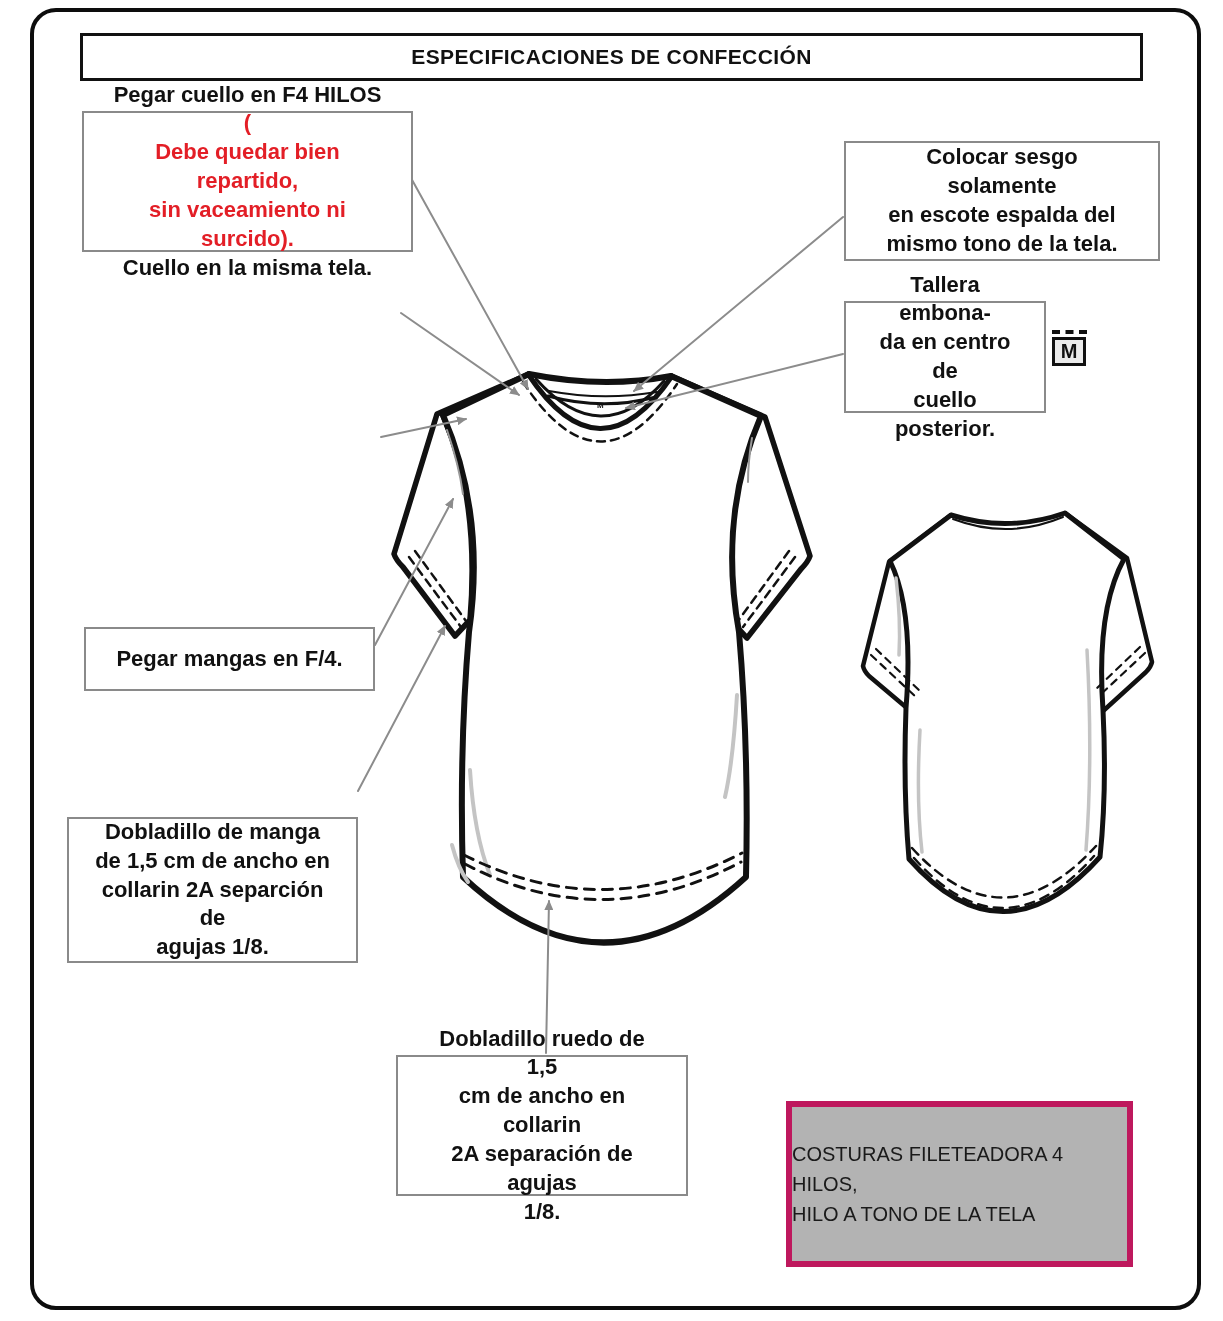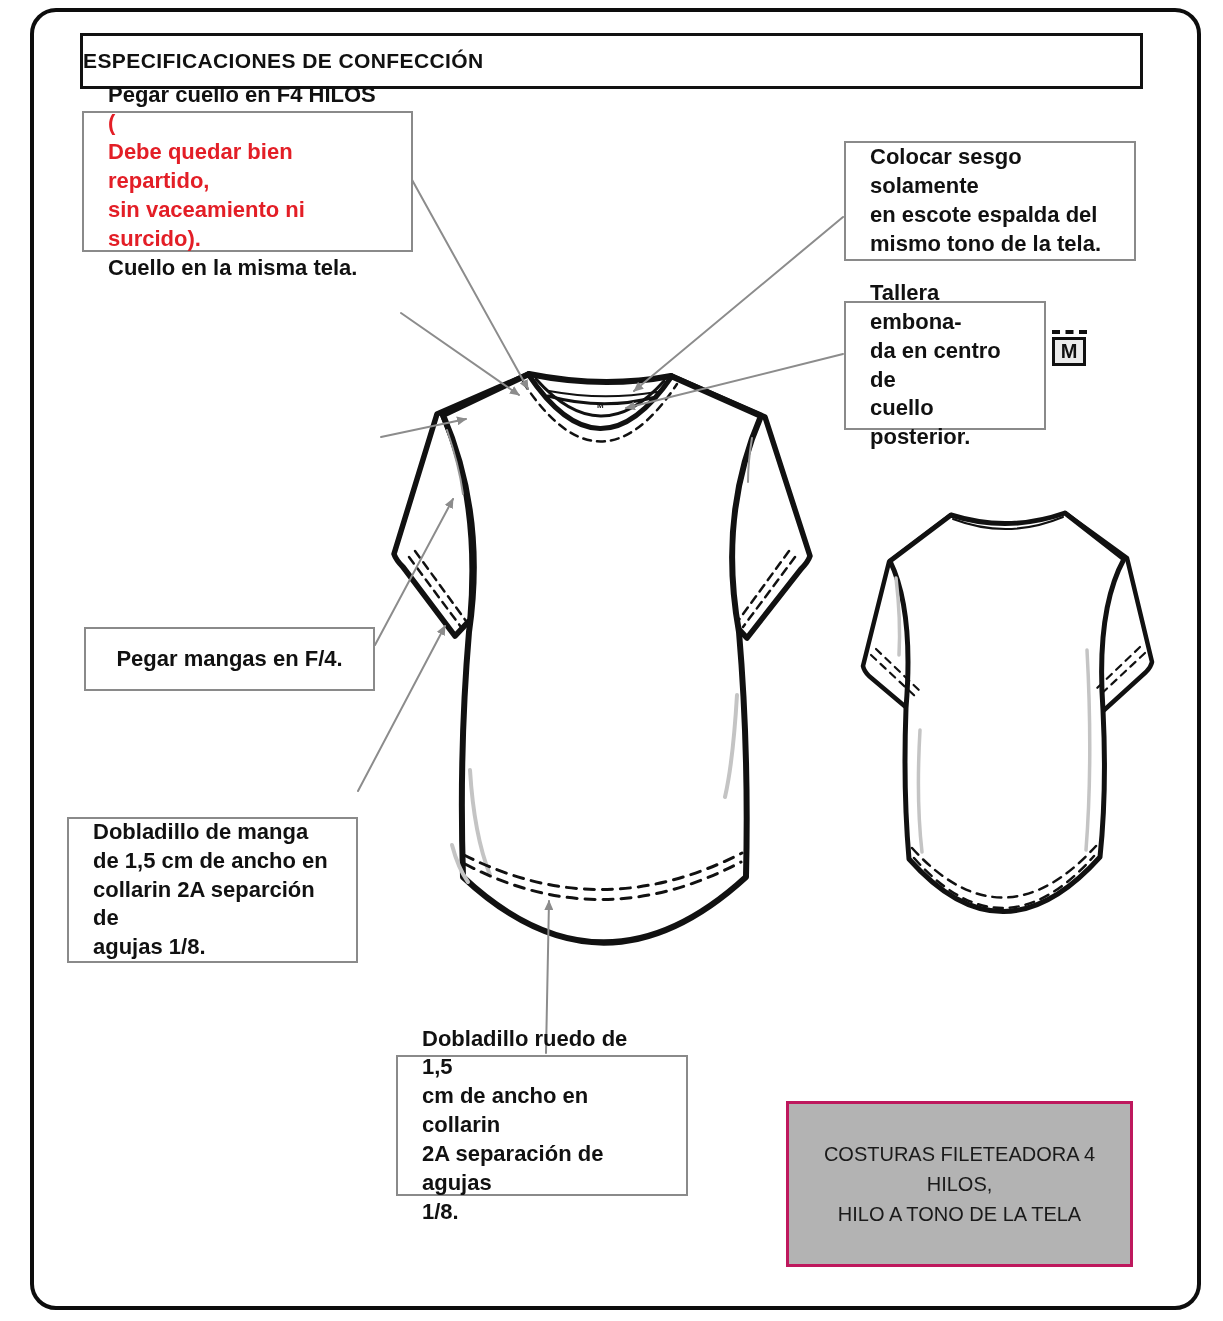--- a/index.html
+++ b/index.html
@@ -13,9 +13,9 @@
   }
   .art{position:absolute;left:0;top:0;width:1223px;height:1321px;}
   .title-box{
-    position:absolute;left:80px;top:33px;width:1063px;height:56px;
+    position:absolute;left:80px;top:33px;width:1063px;height:48px;
     border:3px solid #111;background:#fff;box-sizing:border-box;
-    display:flex;align-items:center;justify-content:flex-start;
+    display:flex;align-items:center;justify-content:center;
     font-size:21px;font-weight:700;letter-spacing:.4px;
   }
   .ann{

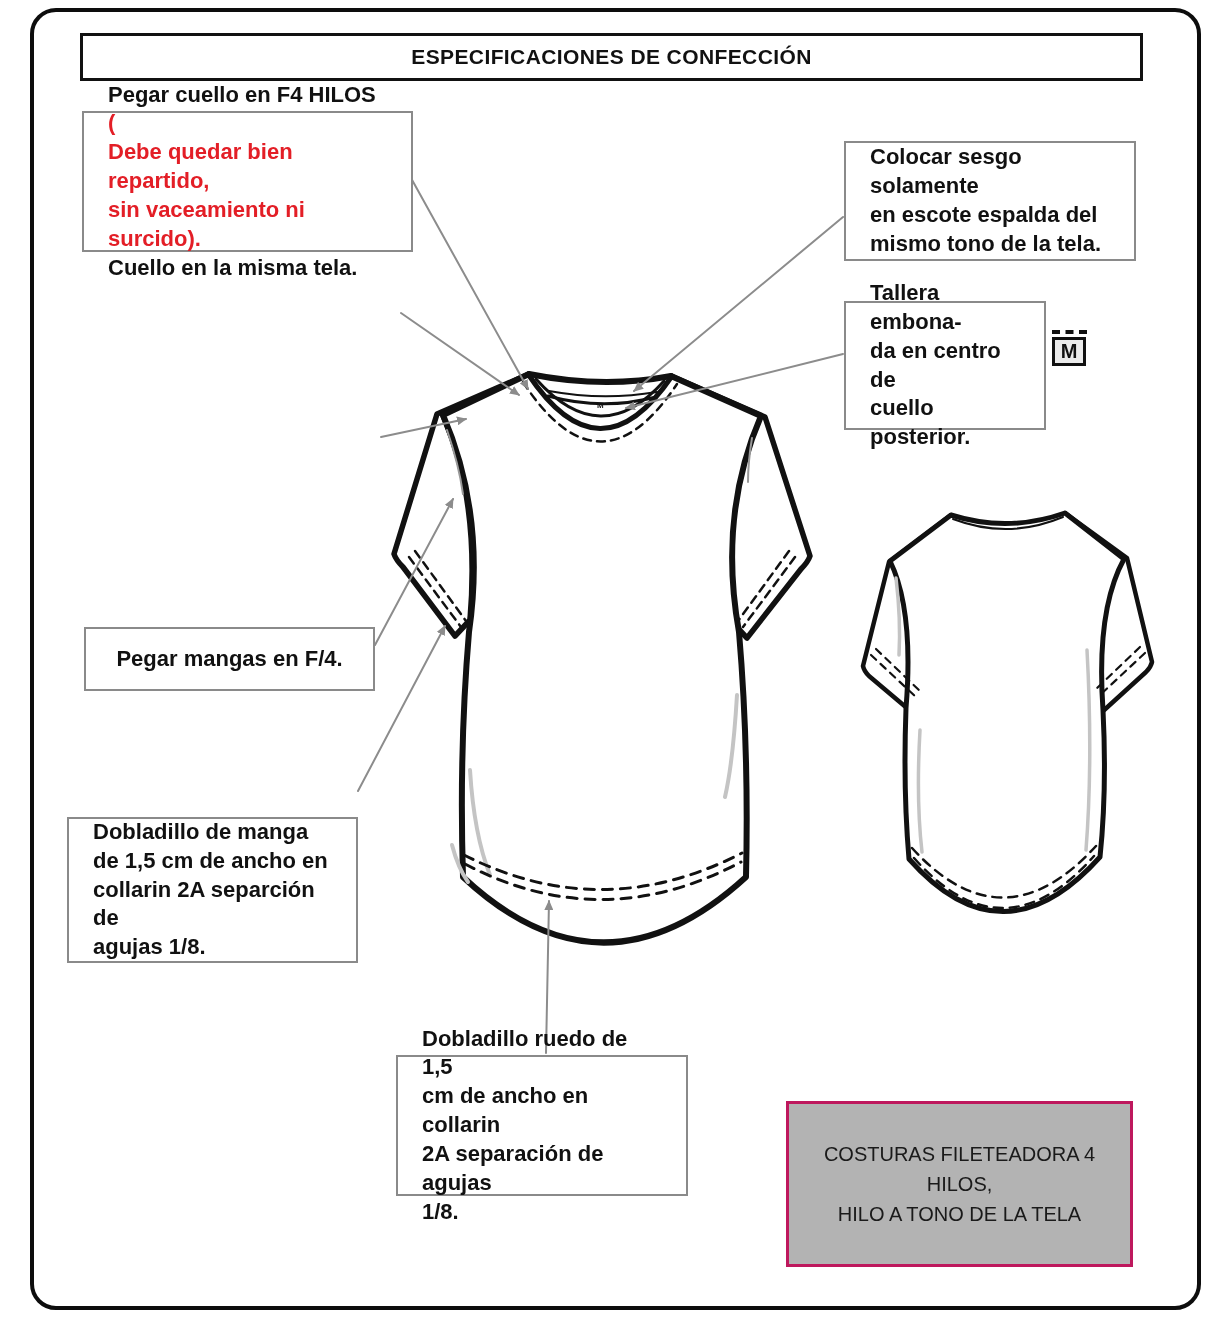--- a/index.html
+++ b/index.html
@@ -21,7 +21,7 @@
   .ann{
     position:absolute;background:#fff;border:2px solid #8a8a8a;box-sizing:border-box;
     display:flex;flex-direction:column;align-items:center;justify-content:center;
-    text-align:left;font-size:22px;font-weight:700;line-height:1.31;
+    text-align:center;font-size:22px;font-weight:700;line-height:1.31;
     white-space:pre-line;padding:2px 24px;
   }
   .red{color:#e31e26;}

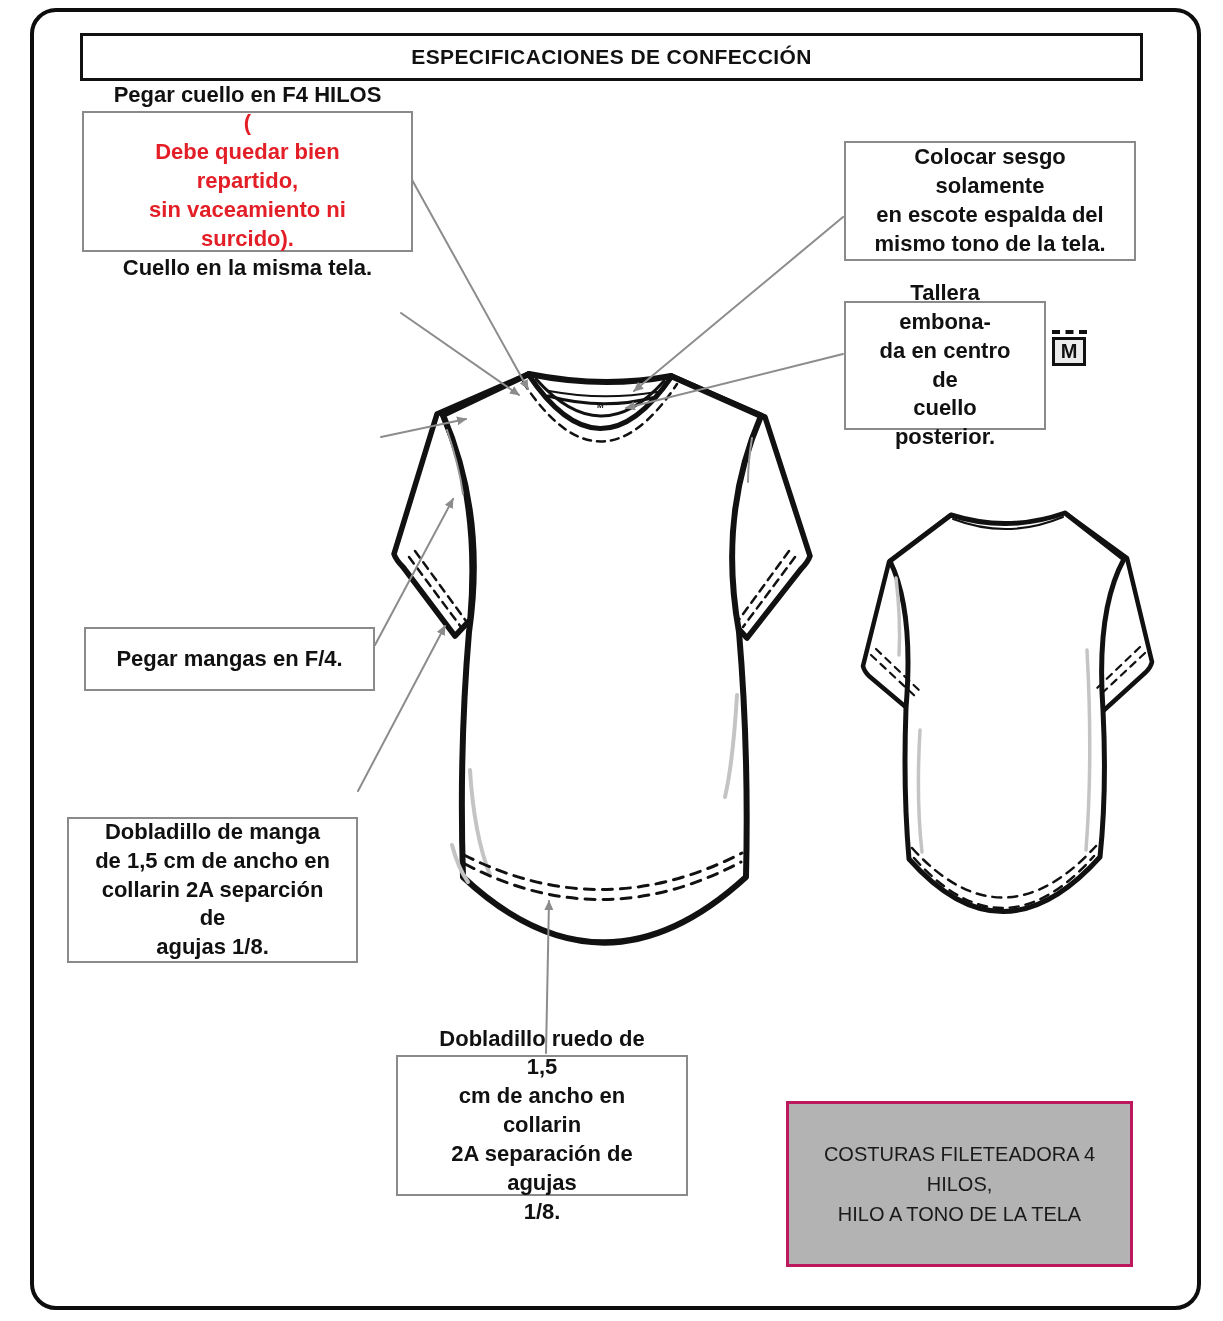--- a/index.html
+++ b/index.html
@@ -31,7 +31,7 @@
   .box4{left:84px;top:627px;width:291px;height:64px;}
   .box5{left:67px;top:769px;width:291px;height:146px;margin-top:48px;}
   .box6{left:396px;top:1055px;width:292px;height:141px;}
-  .box7{left:844px;top:141px;width:292px;height:120px;}
+  .box7{left:844px;top:141px;width:316px;height:120px;}
   .box8{left:844px;top:301px;width:202px;height:129px;}
   .mtag-stitch{
     position:absolute;left:1052px;top:330px;width:35px;height:0;

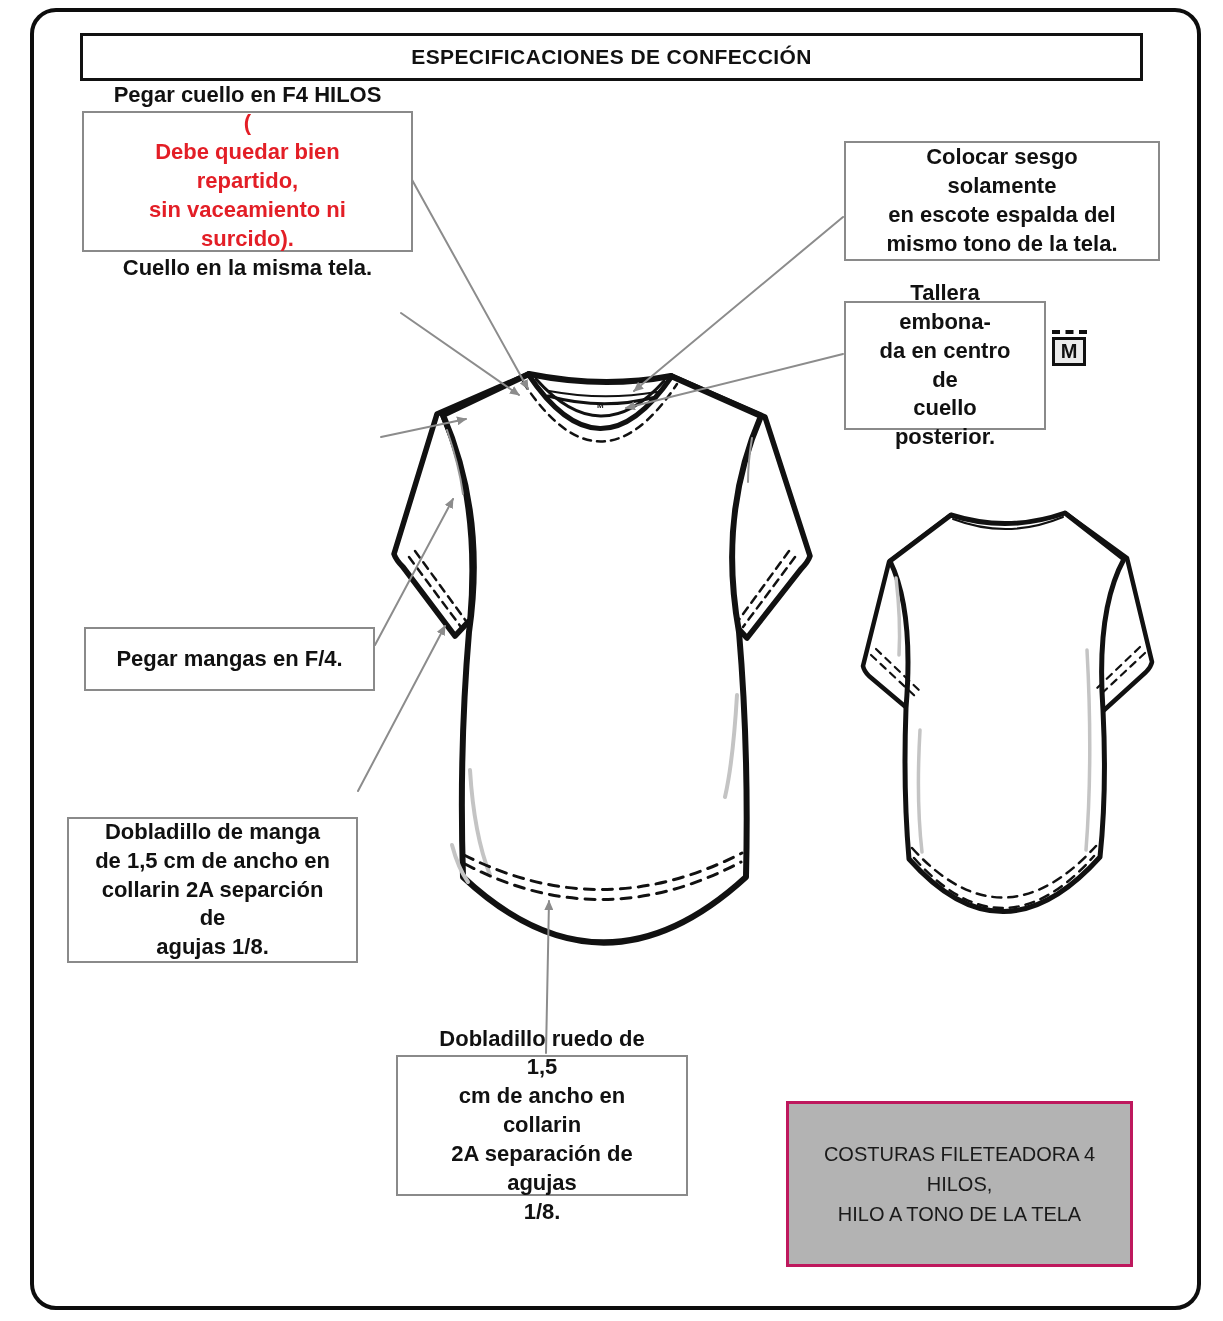--- a/index.html
+++ b/index.html
@@ -32,7 +32,7 @@
   .box5{left:67px;top:769px;width:291px;height:146px;margin-top:48px;}
   .box6{left:396px;top:1055px;width:292px;height:141px;}
   .box7{left:844px;top:141px;width:316px;height:120px;}
-  .box8{left:844px;top:301px;width:202px;height:129px;}
+  .box8{left:844px;top:301px;width:202px;height:112px;}
   .mtag-stitch{
     position:absolute;left:1052px;top:330px;width:35px;height:0;
     border-top:4px dashed #111;

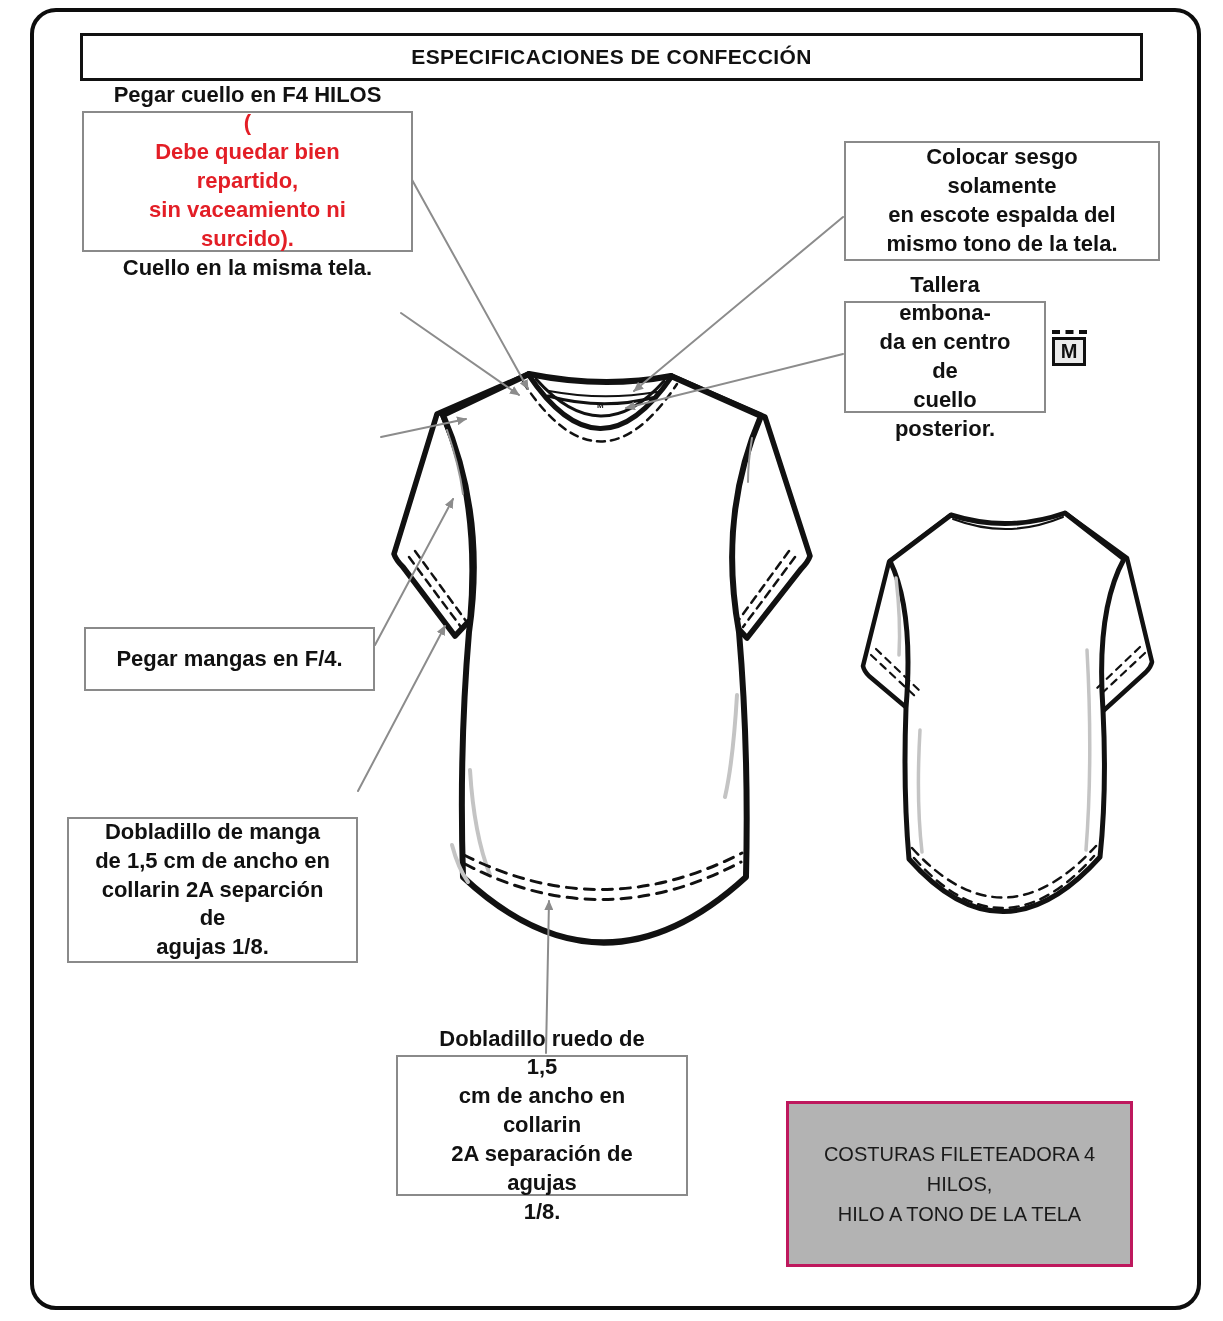--- a/index.html
+++ b/index.html
@@ -45,8 +45,8 @@
   }
   .redbox{
     position:absolute;left:786px;top:1101px;width:347px;height:166px;
-    background:#b3b3b3;border:3px solid #be185d;box-sizing:border-box;
-    display:flex;align-items:center;justify-content:center;text-align:center;
+    background:#b3b3b3;border:6px solid #be185d;box-sizing:border-box;
+    display:flex;align-items:center;justify-content:center;text-align:left;
     font-size:20px;font-weight:400;line-height:1.5;white-space:pre-line;color:#1a1a1a;
   }
 </style>

